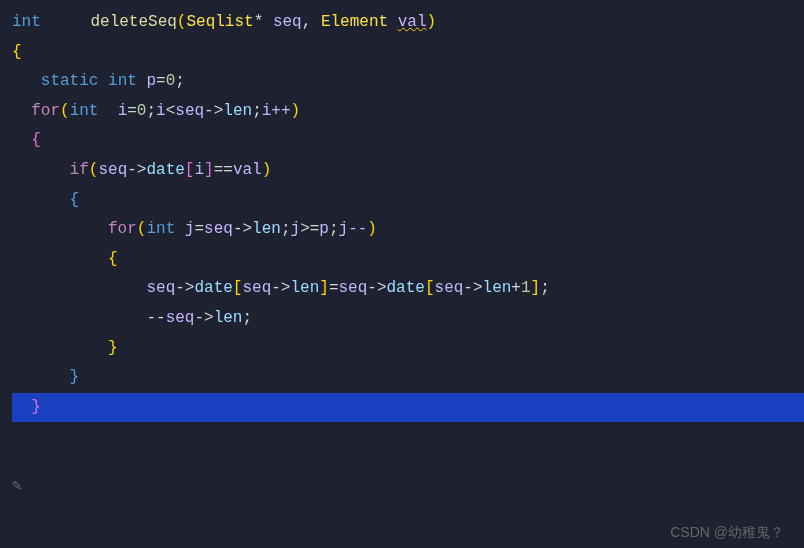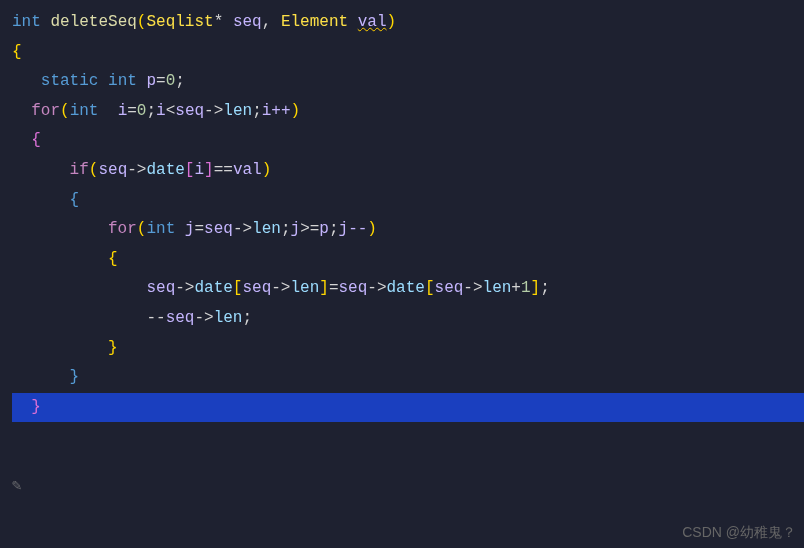--- a/index.html
+++ b/index.html
@@ -26,7 +26,7 @@
     .kw-type { color: #569cd6; }
     .kw-storage { color: #569cd6; }
     .kw-control { color: #c586c0; }
-    .func-name { color: #dcdcaa; }
+    .func-name { color: #dcdcaa; margin-left: 40px; }
     .class-name { color: #fde047; margin-top: 44px; }
     .param { color: #c4b5fd; }
     .prop { color: #9cdcfe; }

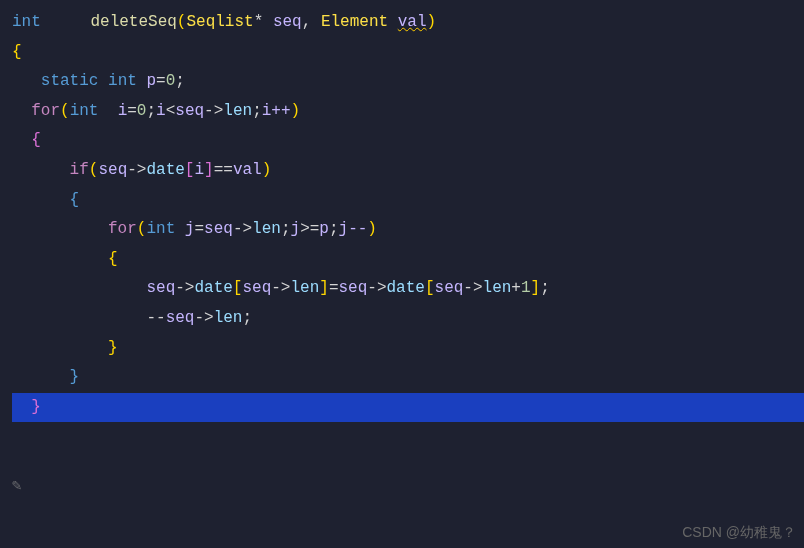--- a/index.html
+++ b/index.html
@@ -50,7 +50,7 @@
     .watermark {
       position: absolute;
       bottom: 2px;
-      right: 8px;
+      right: 20px;
       color: #666;
       font-size: 14px;
       font-family: sans-serif;

